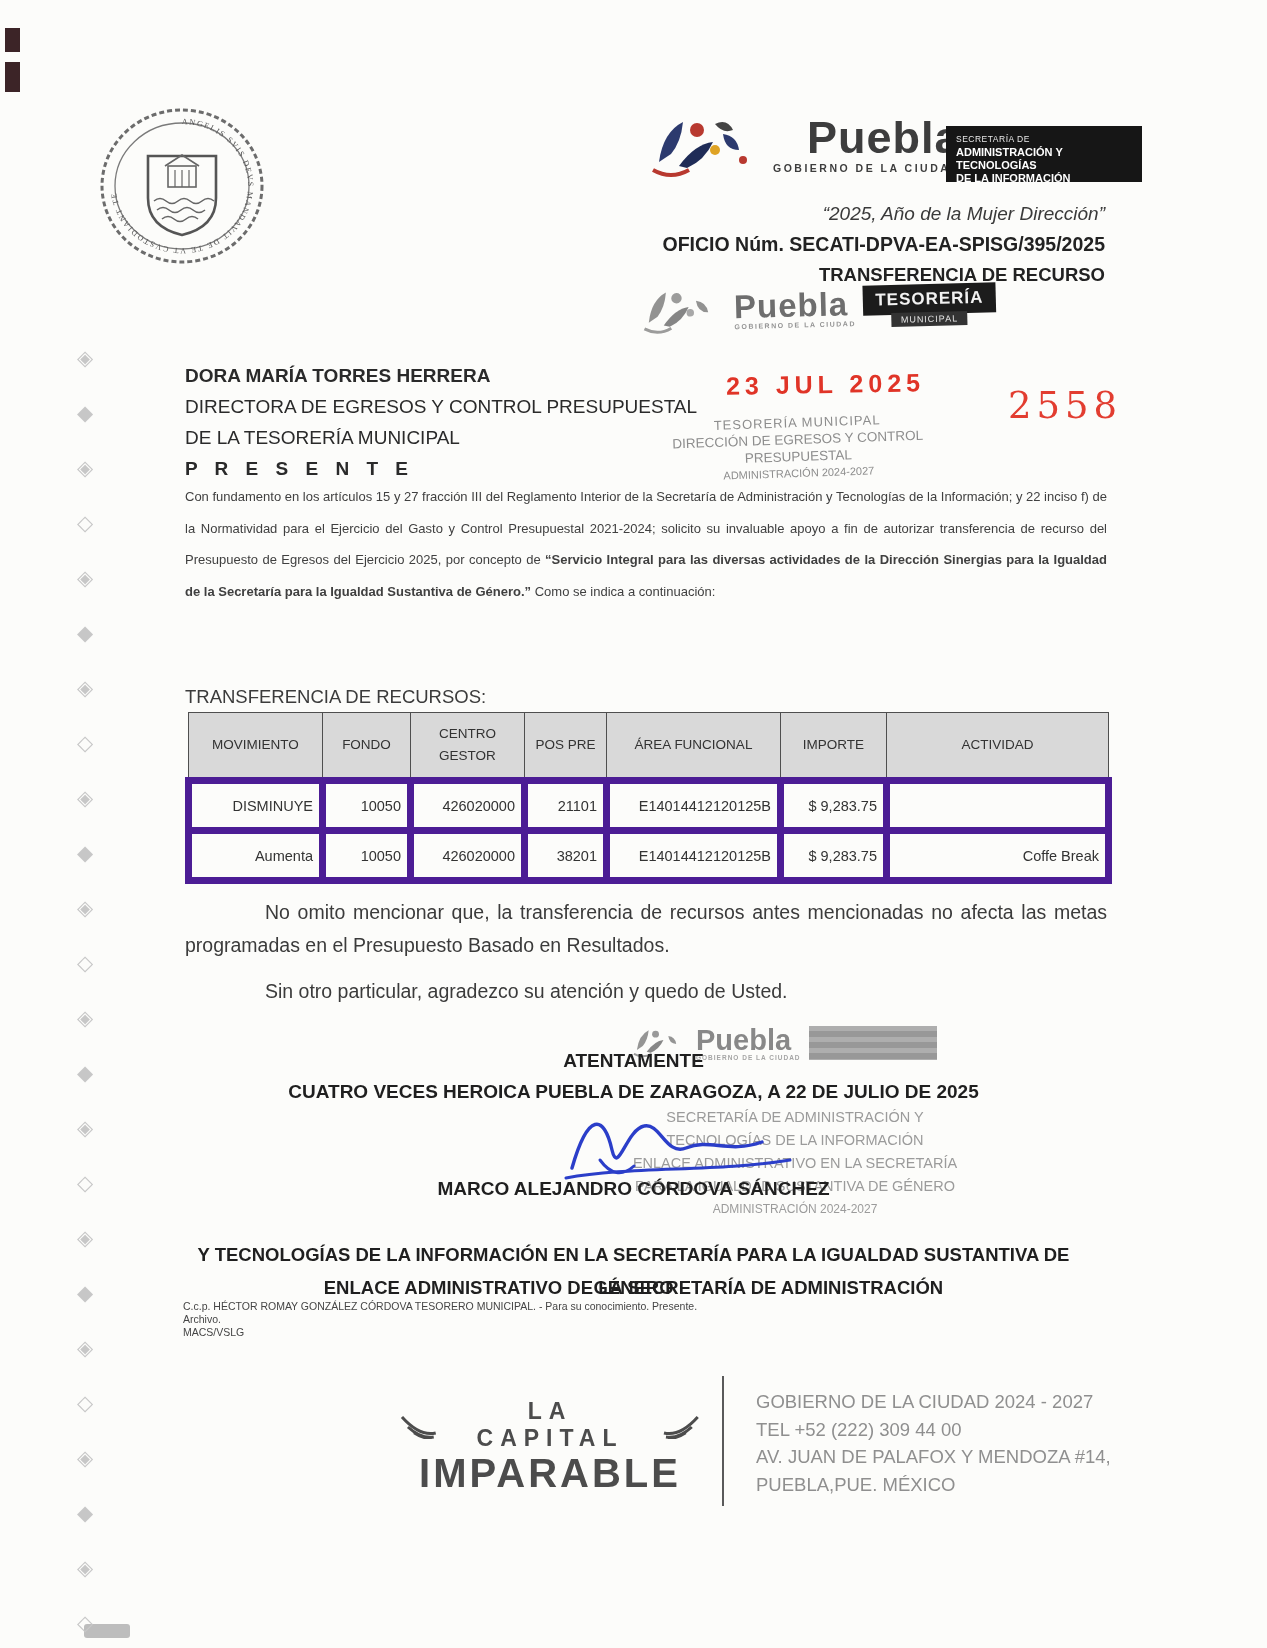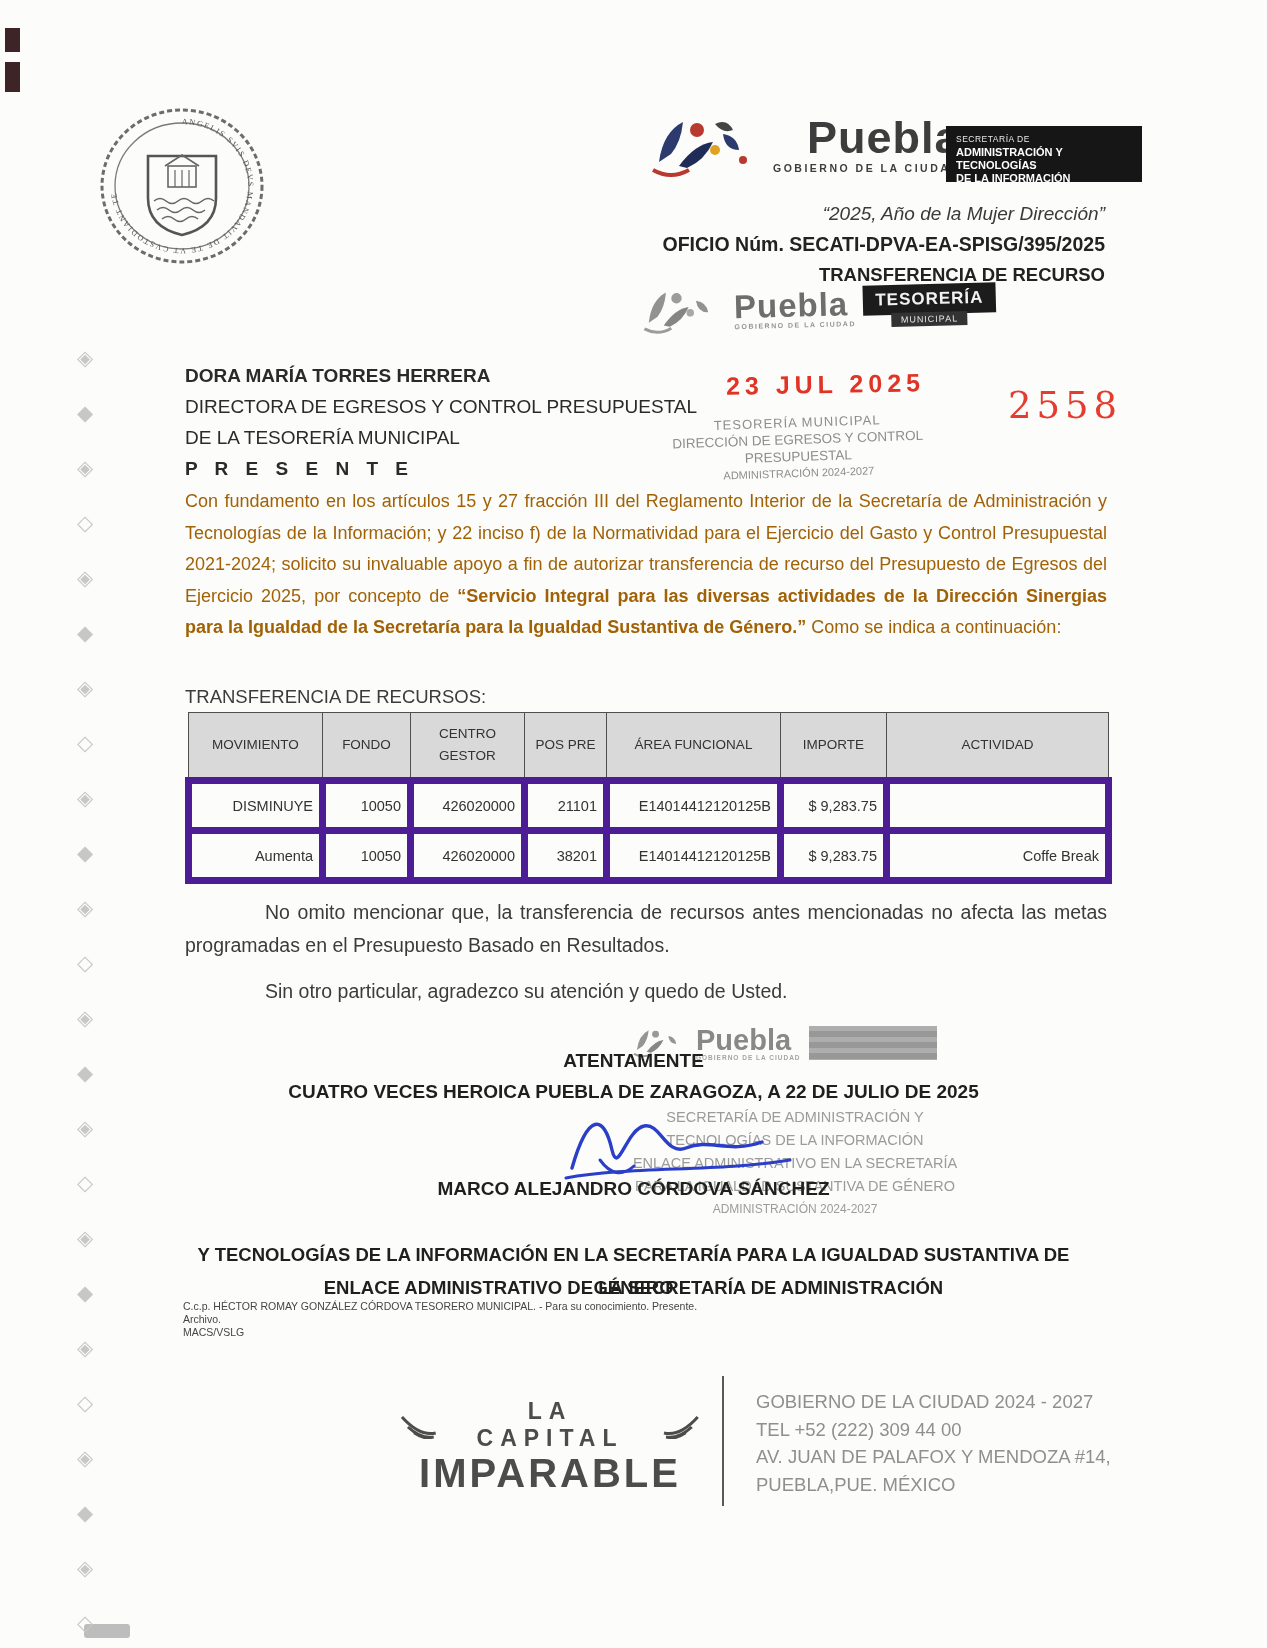--- a/index.html
+++ b/index.html
@@ -57,8 +57,8 @@
   .recipient .presente{font-weight:bold;letter-spacing:6px;}
 
   
-  .p1{position:absolute;left:185px;top:468px;width:922px;font-size:18px;line-height:31.5px;
-      text-align:justify;color:#a16207;}
+  .p1{position:absolute;left:185px;top:468px;width:922px;font-size:13px;line-height:31.5px;
+      text-align:justify;color:#404040;}
   .tbl-head{position:absolute;left:185px;top:686px;font-size:18.5px;color:#3b3b3b;}
   table.transfer{position:absolute;left:185px;top:712px;border-collapse:collapse;color:#333;}
   table.transfer th{background:#d9d9d9;border:1px solid #4f4f4f;font-weight:normal;font-size:13.5px;

